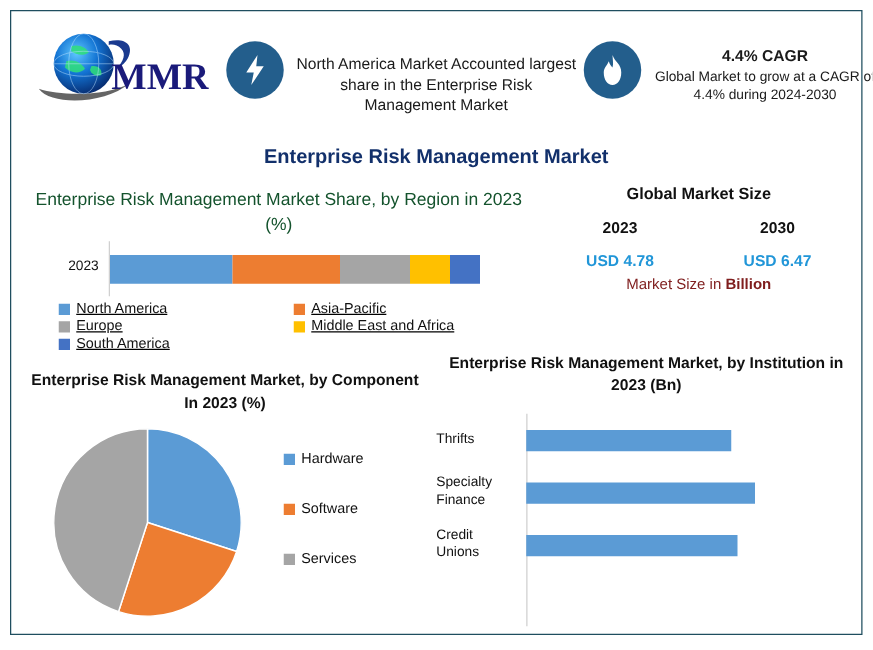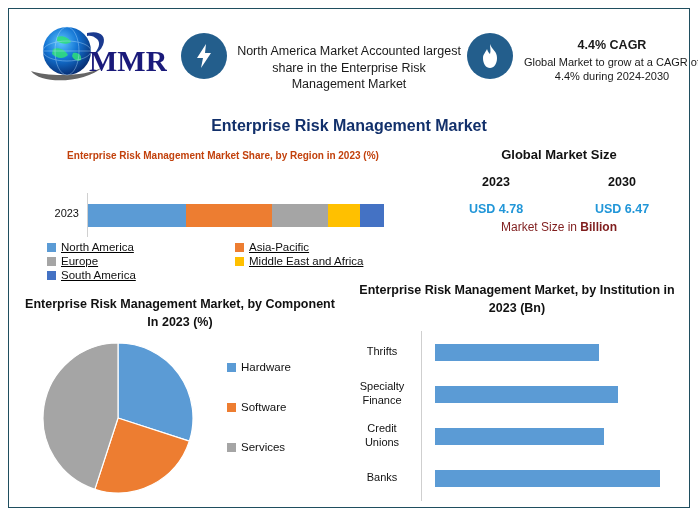--- a/index.html
+++ b/index.html
@@ -108,9 +108,9 @@
   }
   .chart-title {
     text-align: center;
-    font-size: 10px;
-    font-weight: bold;
-    color: #c2410c;
+    font-size: 14px;
+    font-weight: normal;
+    color: #14532d;
     line-height: 1.45;
   }
   .stack-area {

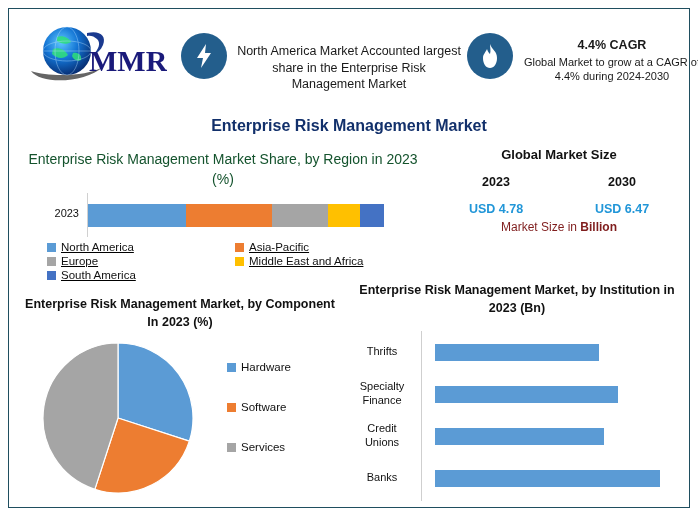--- a/index.html
+++ b/index.html
@@ -283,8 +283,8 @@
   }
   .inst-label {
     width: 66px;
-    text-align: center;
-    padding-right: 20px;
+    text-align: left;
+    padding-right: 6px;
     font-size: 11px;
     color: #111;
     line-height: 1.25;

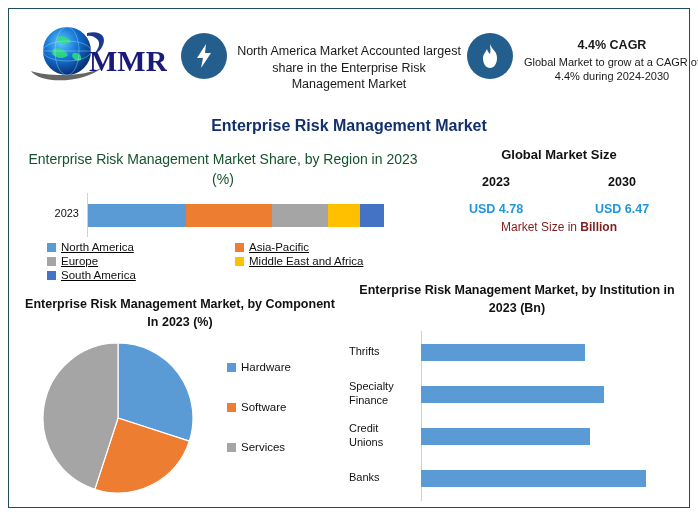--- a/index.html
+++ b/index.html
@@ -461,10 +461,6 @@
           <div class="inst-bar" style="width:169px;"></div>
         </div>
 
-        <div class="inst-row" style="top:126px;">
-          <div class="inst-label">Banks</div>
-          <div class="inst-bar" style="width:225px;"></div>
-        </div>
       </div>
     </div>
 

